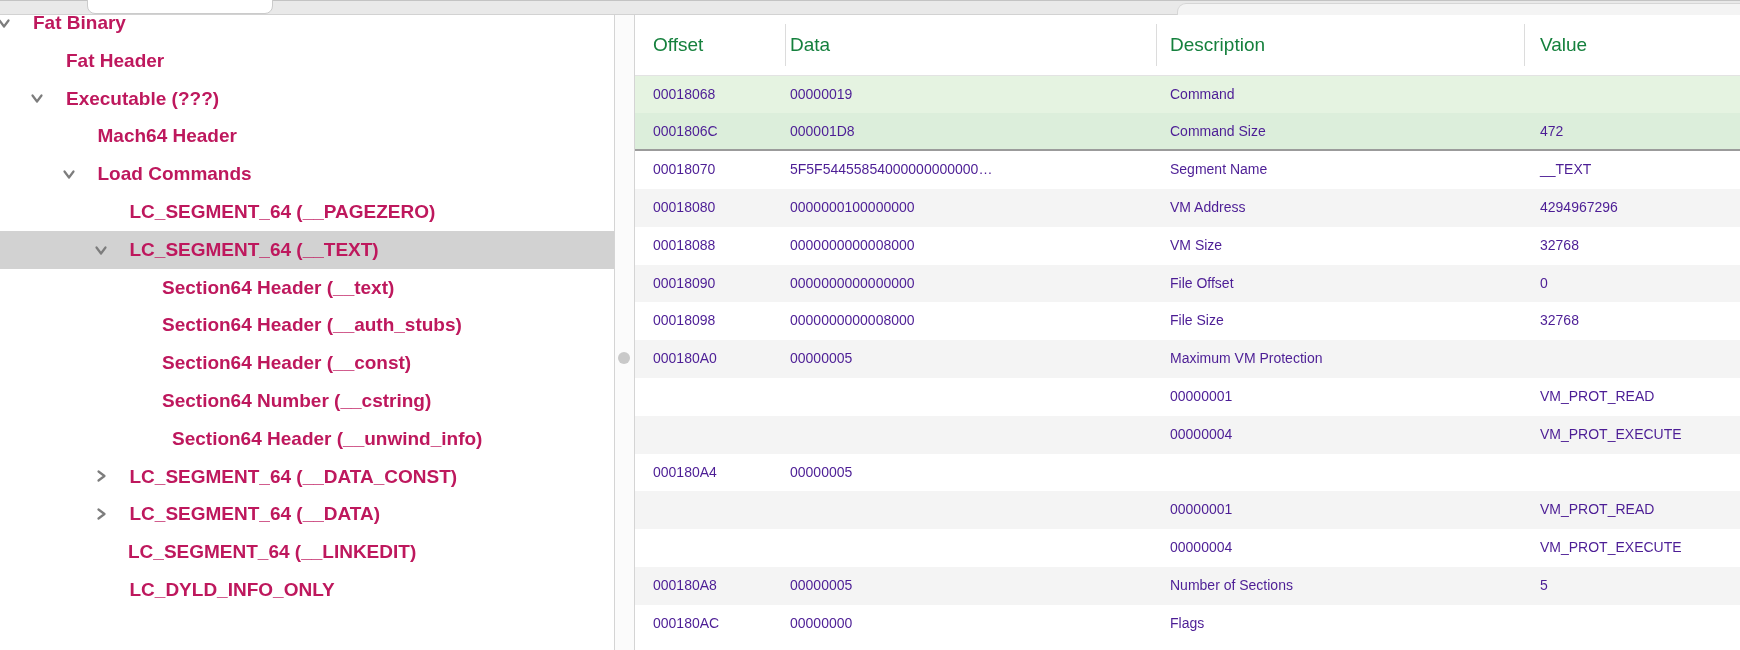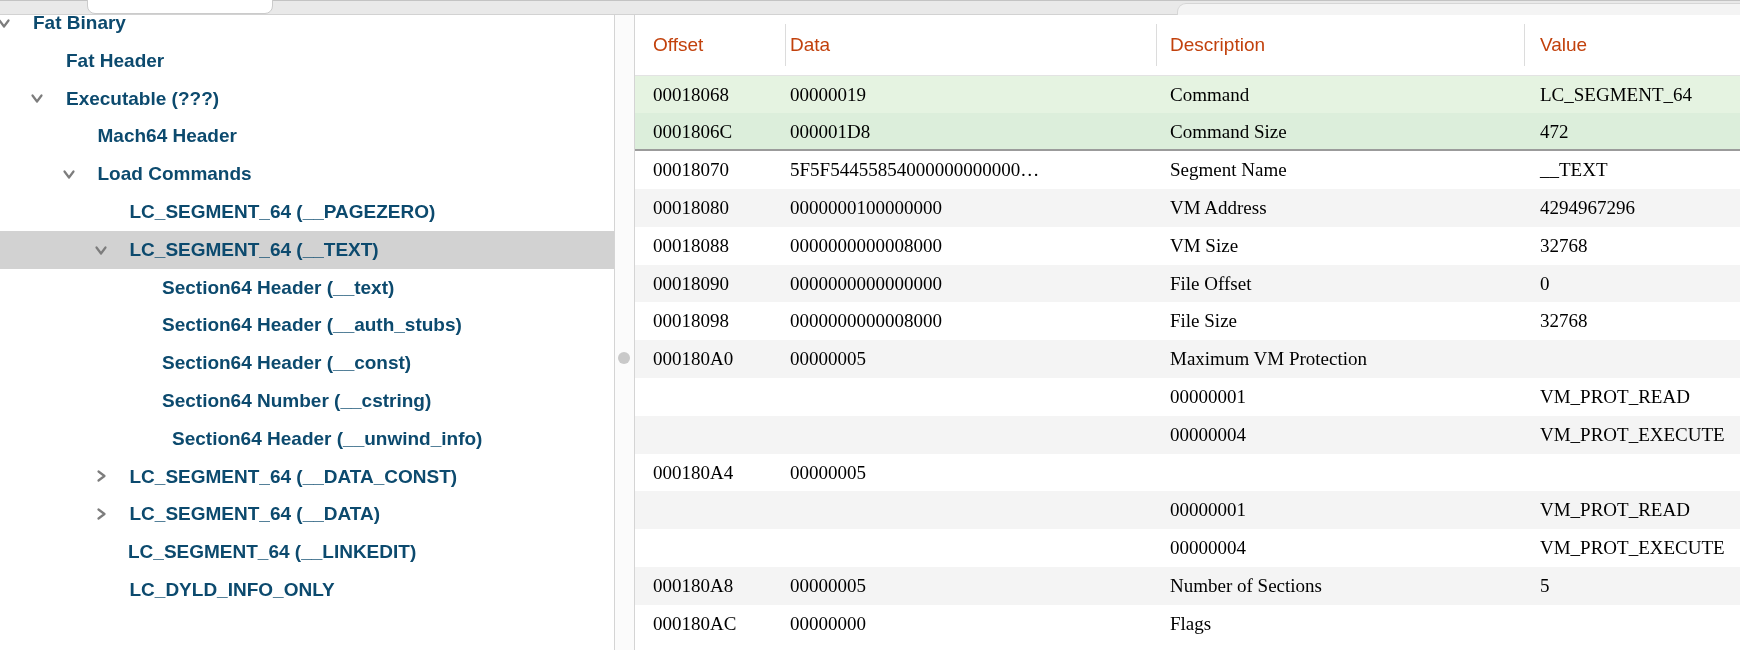--- a/index.html
+++ b/index.html
@@ -31,7 +31,7 @@
   .tree{margin-top:-11px;}
   .tree-row{
     position:relative;height:37.8px;line-height:37.8px;white-space:nowrap;
-    font-size:19px;font-weight:bold;color:#0c4a6e;
+    font-size:19px;font-weight:bold;color:#be185d;
   }
   .tree-row.selected{background:#d2d2d2;}
   .tree-row .label{position:absolute;top:0;}

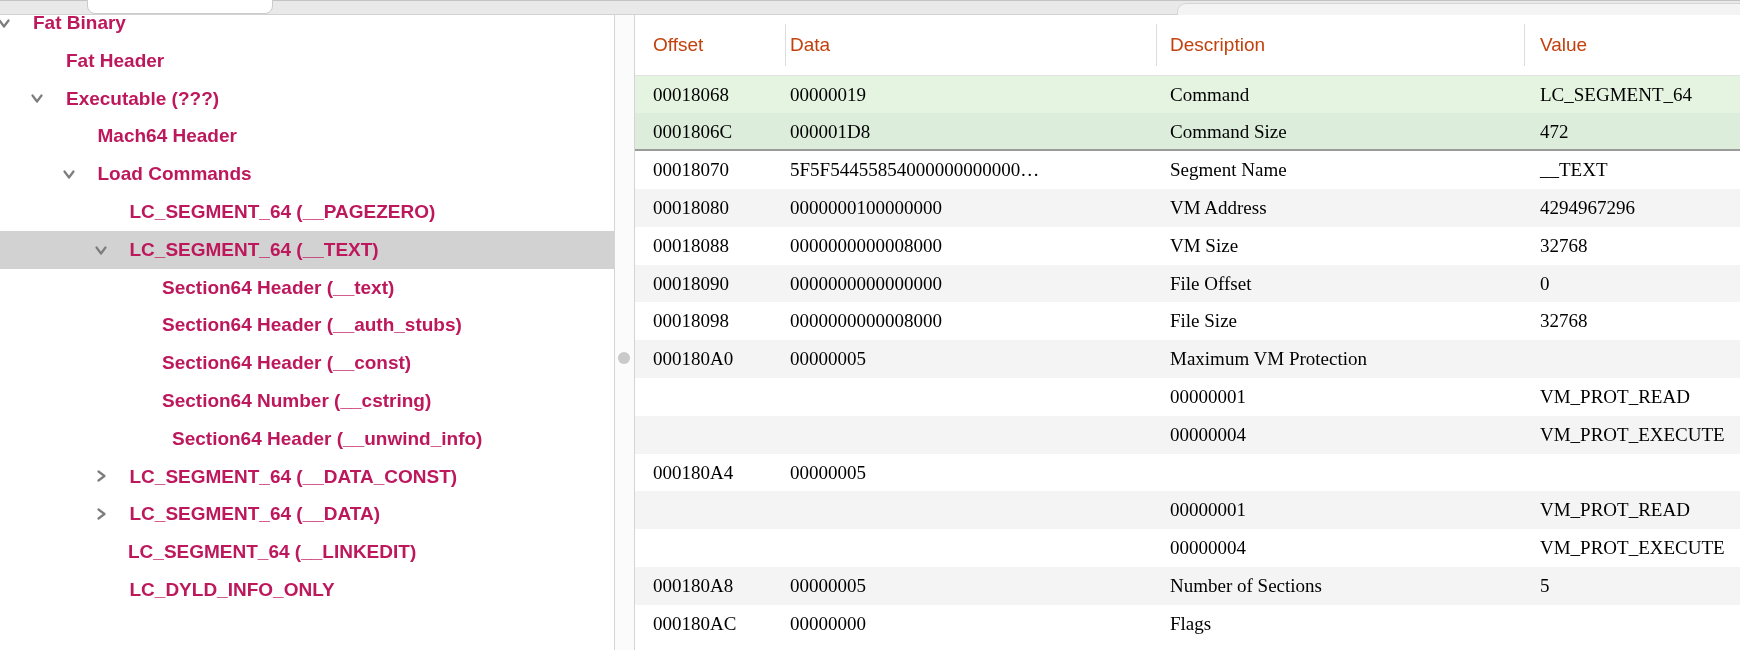--- a/index.html
+++ b/index.html
@@ -58,7 +58,7 @@
   }
   .thead{
     position:relative;height:60.6px;border-bottom:1px solid #e3e3e3;box-sizing:border-box;
-    font-size:19px;color:#c2410c;
+    font-size:19px;color:#15803d;
   }
   .thead .hcell{position:absolute;top:0;line-height:59px;}
   .thead .tick{position:absolute;top:9px;bottom:9px;width:1px;background:#dcdcdc;}

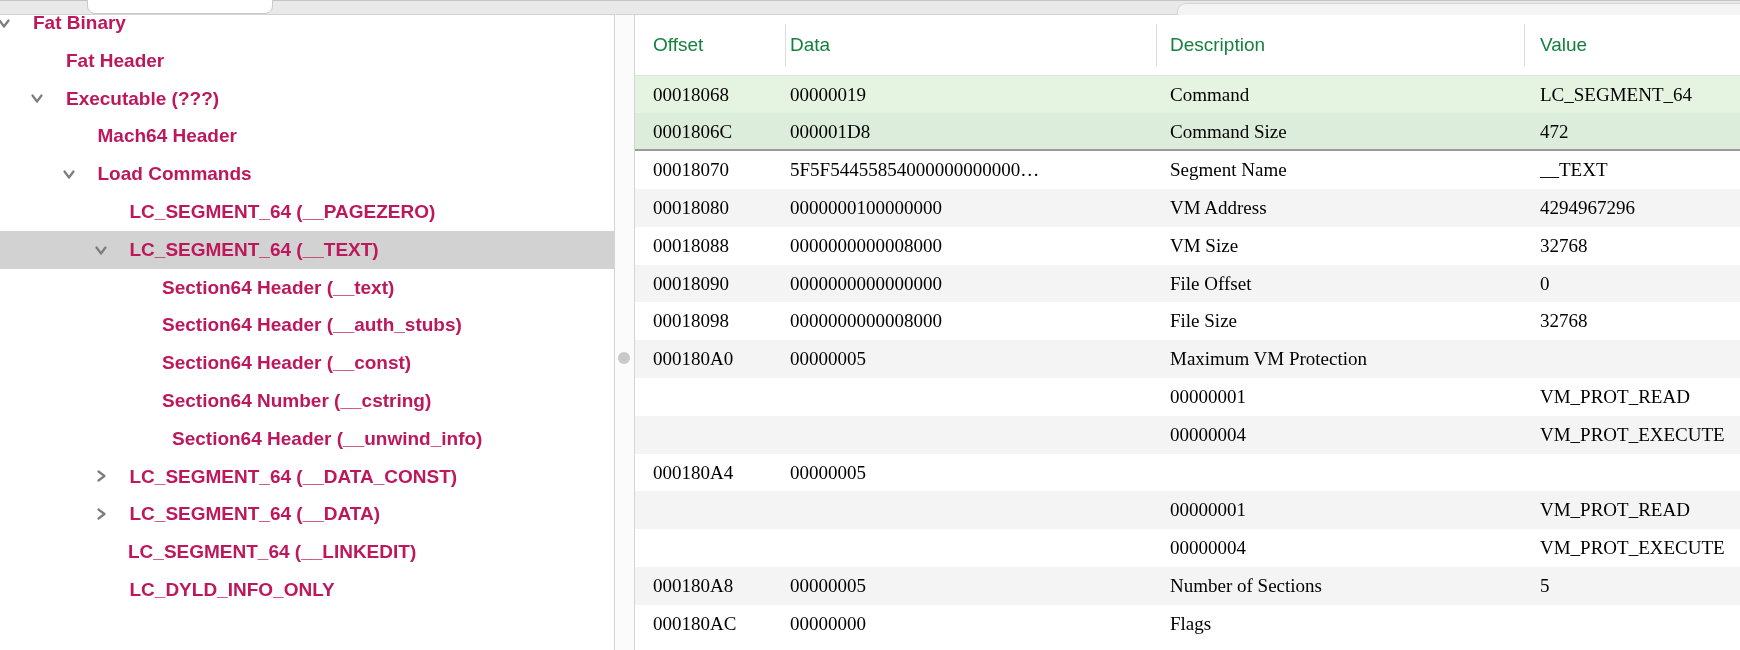--- a/index.html
+++ b/index.html
@@ -66,8 +66,8 @@
   .t-1{left:150px;} .t-2{left:521px;} .t-3{left:889px;}
   .trow{
     position:relative;height:37.8px;line-height:37.8px;white-space:nowrap;
-    font-family:Liberation Serif, serif;
-    font-size:19px;color:#000000;background:#ffffff;
+    font-family:Liberation Sans, sans-serif;
+    font-size:14px;color:#4c1d95;background:#ffffff;
   }
   .trow.stripe{background:#f4f4f4;}
   .trow.green1{background:#e5f3e1;}

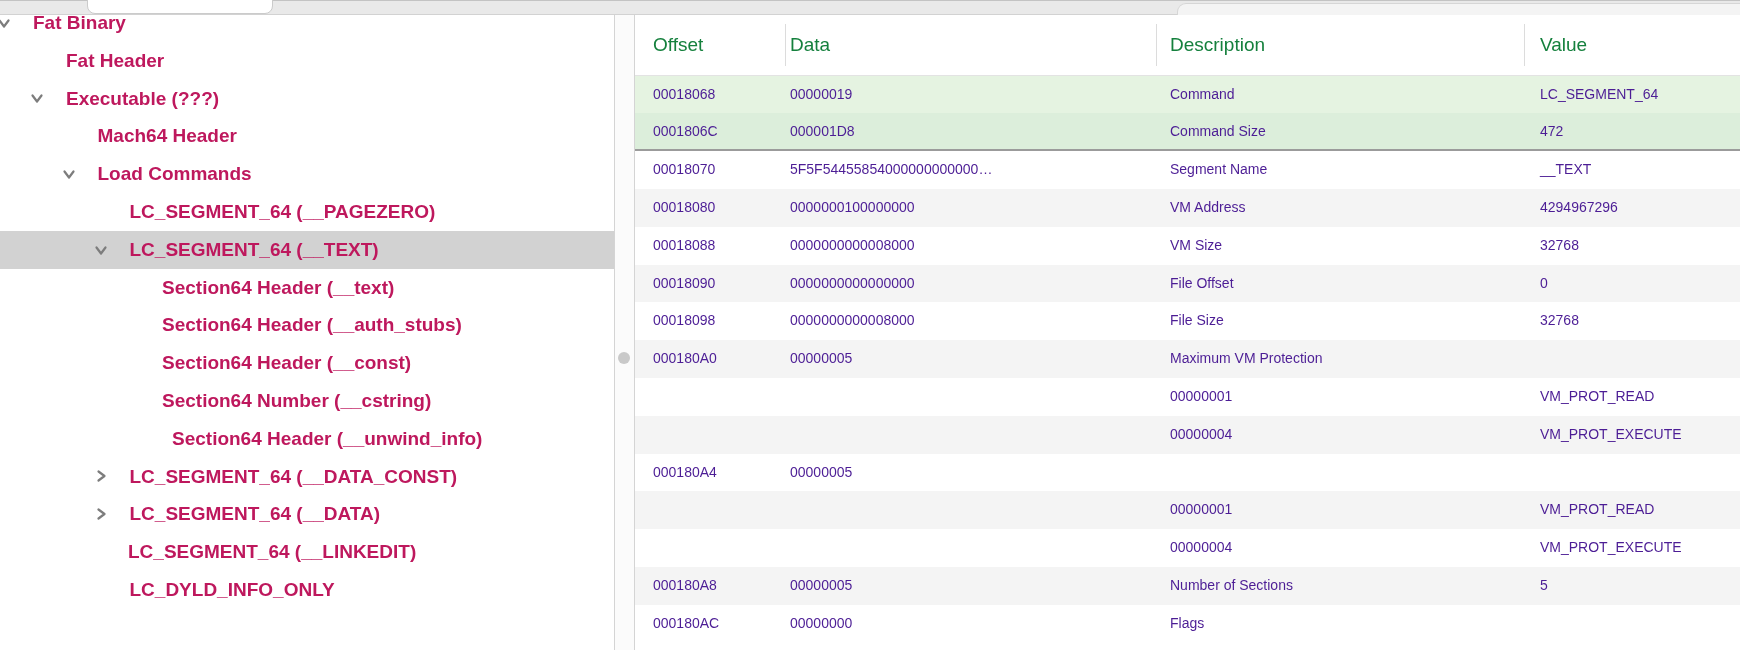--- a/index.html
+++ b/index.html
@@ -197,7 +197,6 @@
     <span class="c-offset">00018068</span>
     <span class="c-data">00000019</span>
     <span class="c-desc">Command</span>
-    <span class="c-value">LC_SEGMENT_64</span>
   </div>
         <div class="trow green2">
     <span class="c-offset">0001806C</span>

